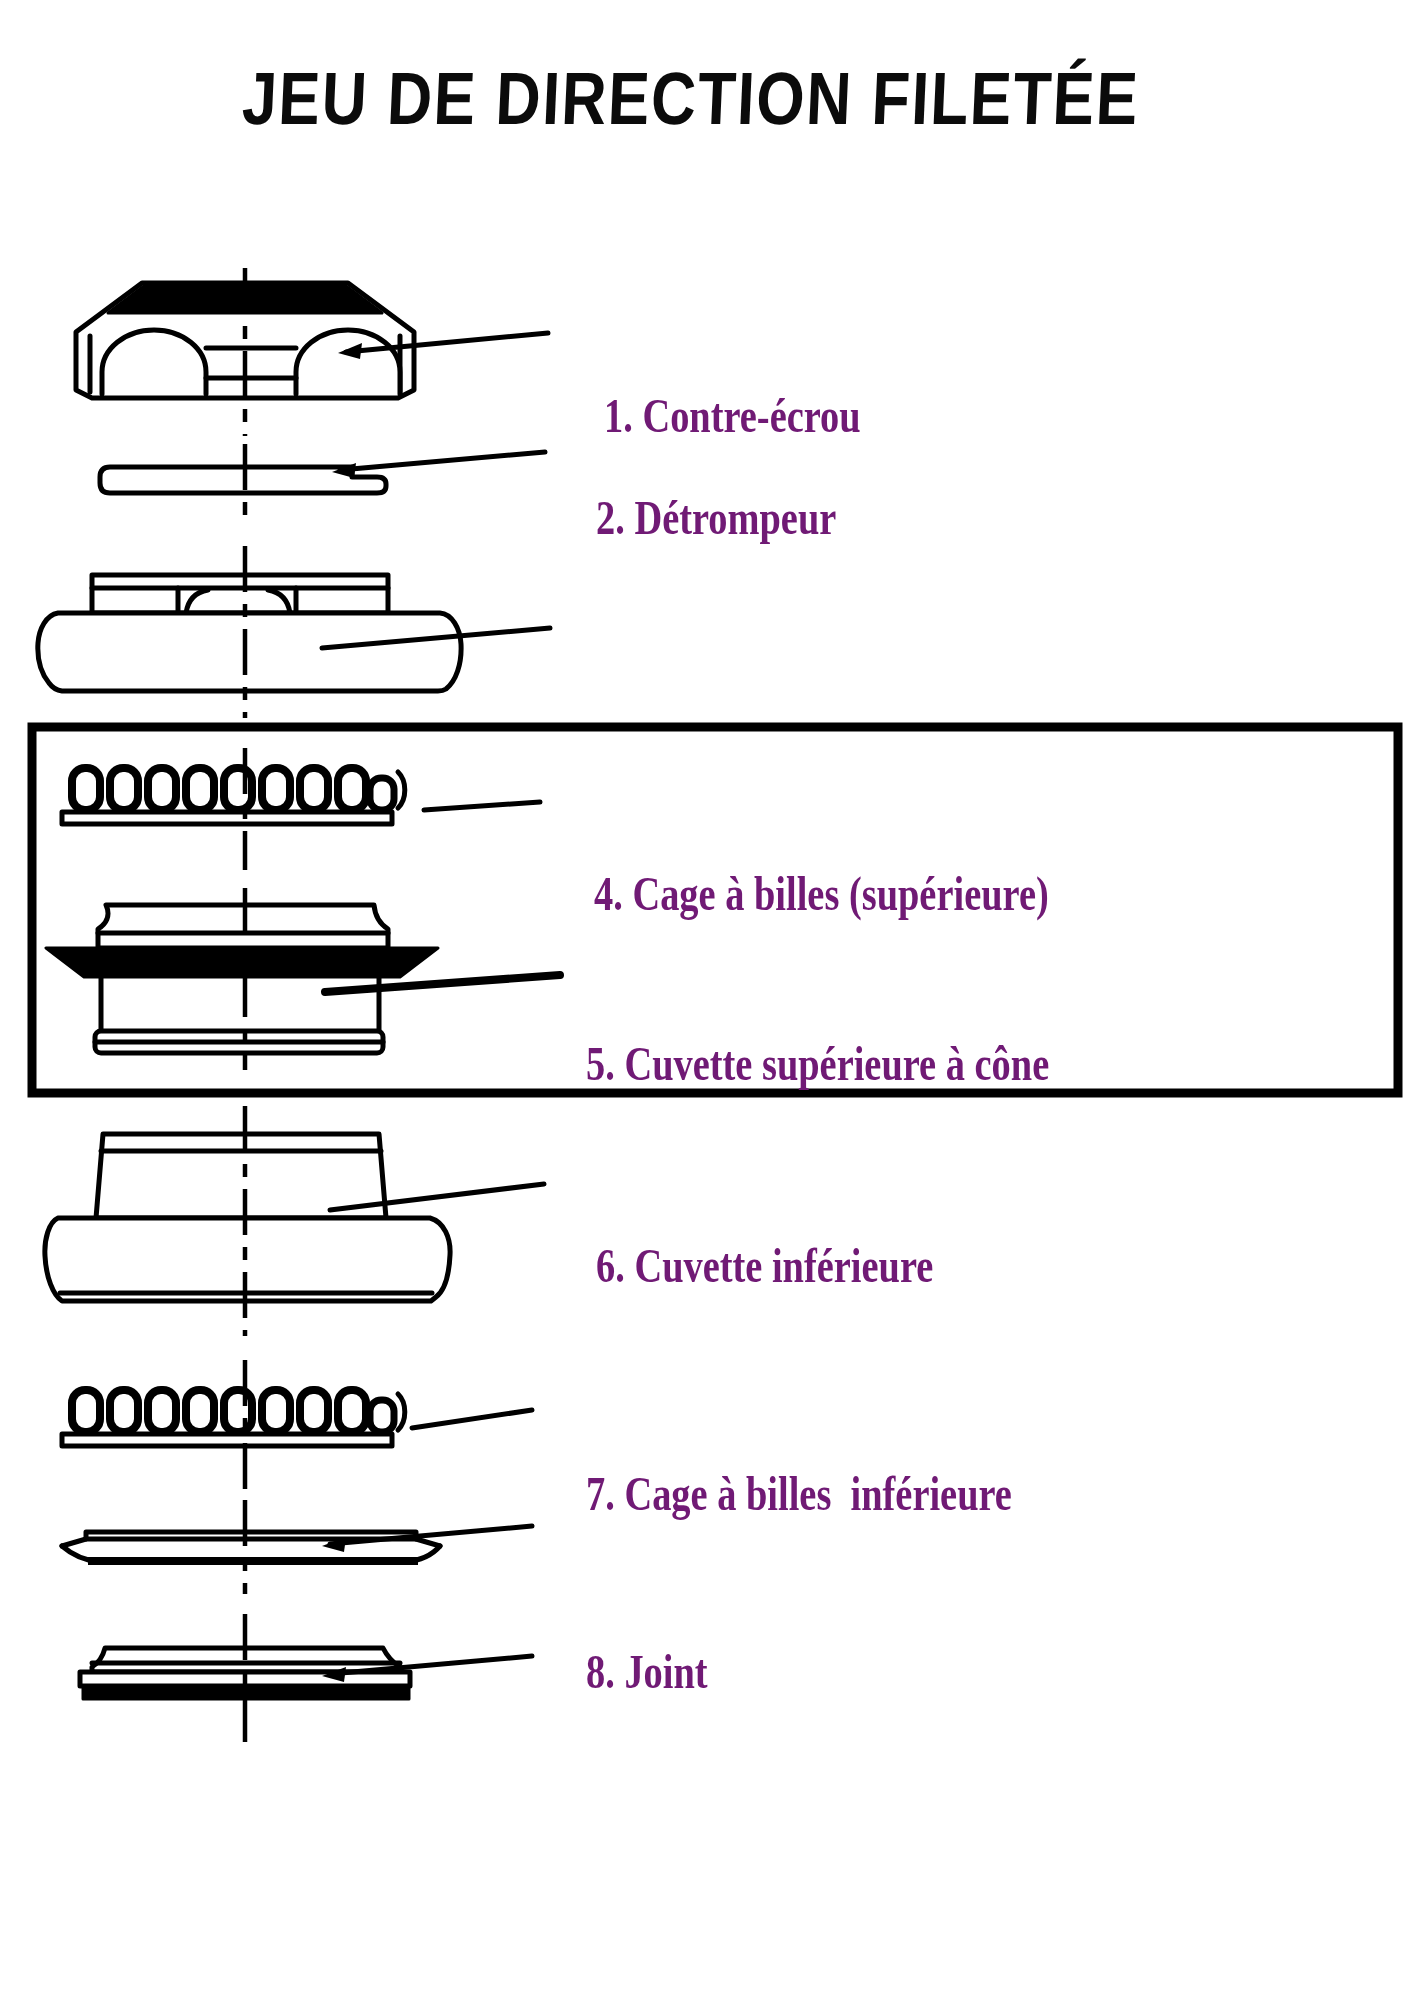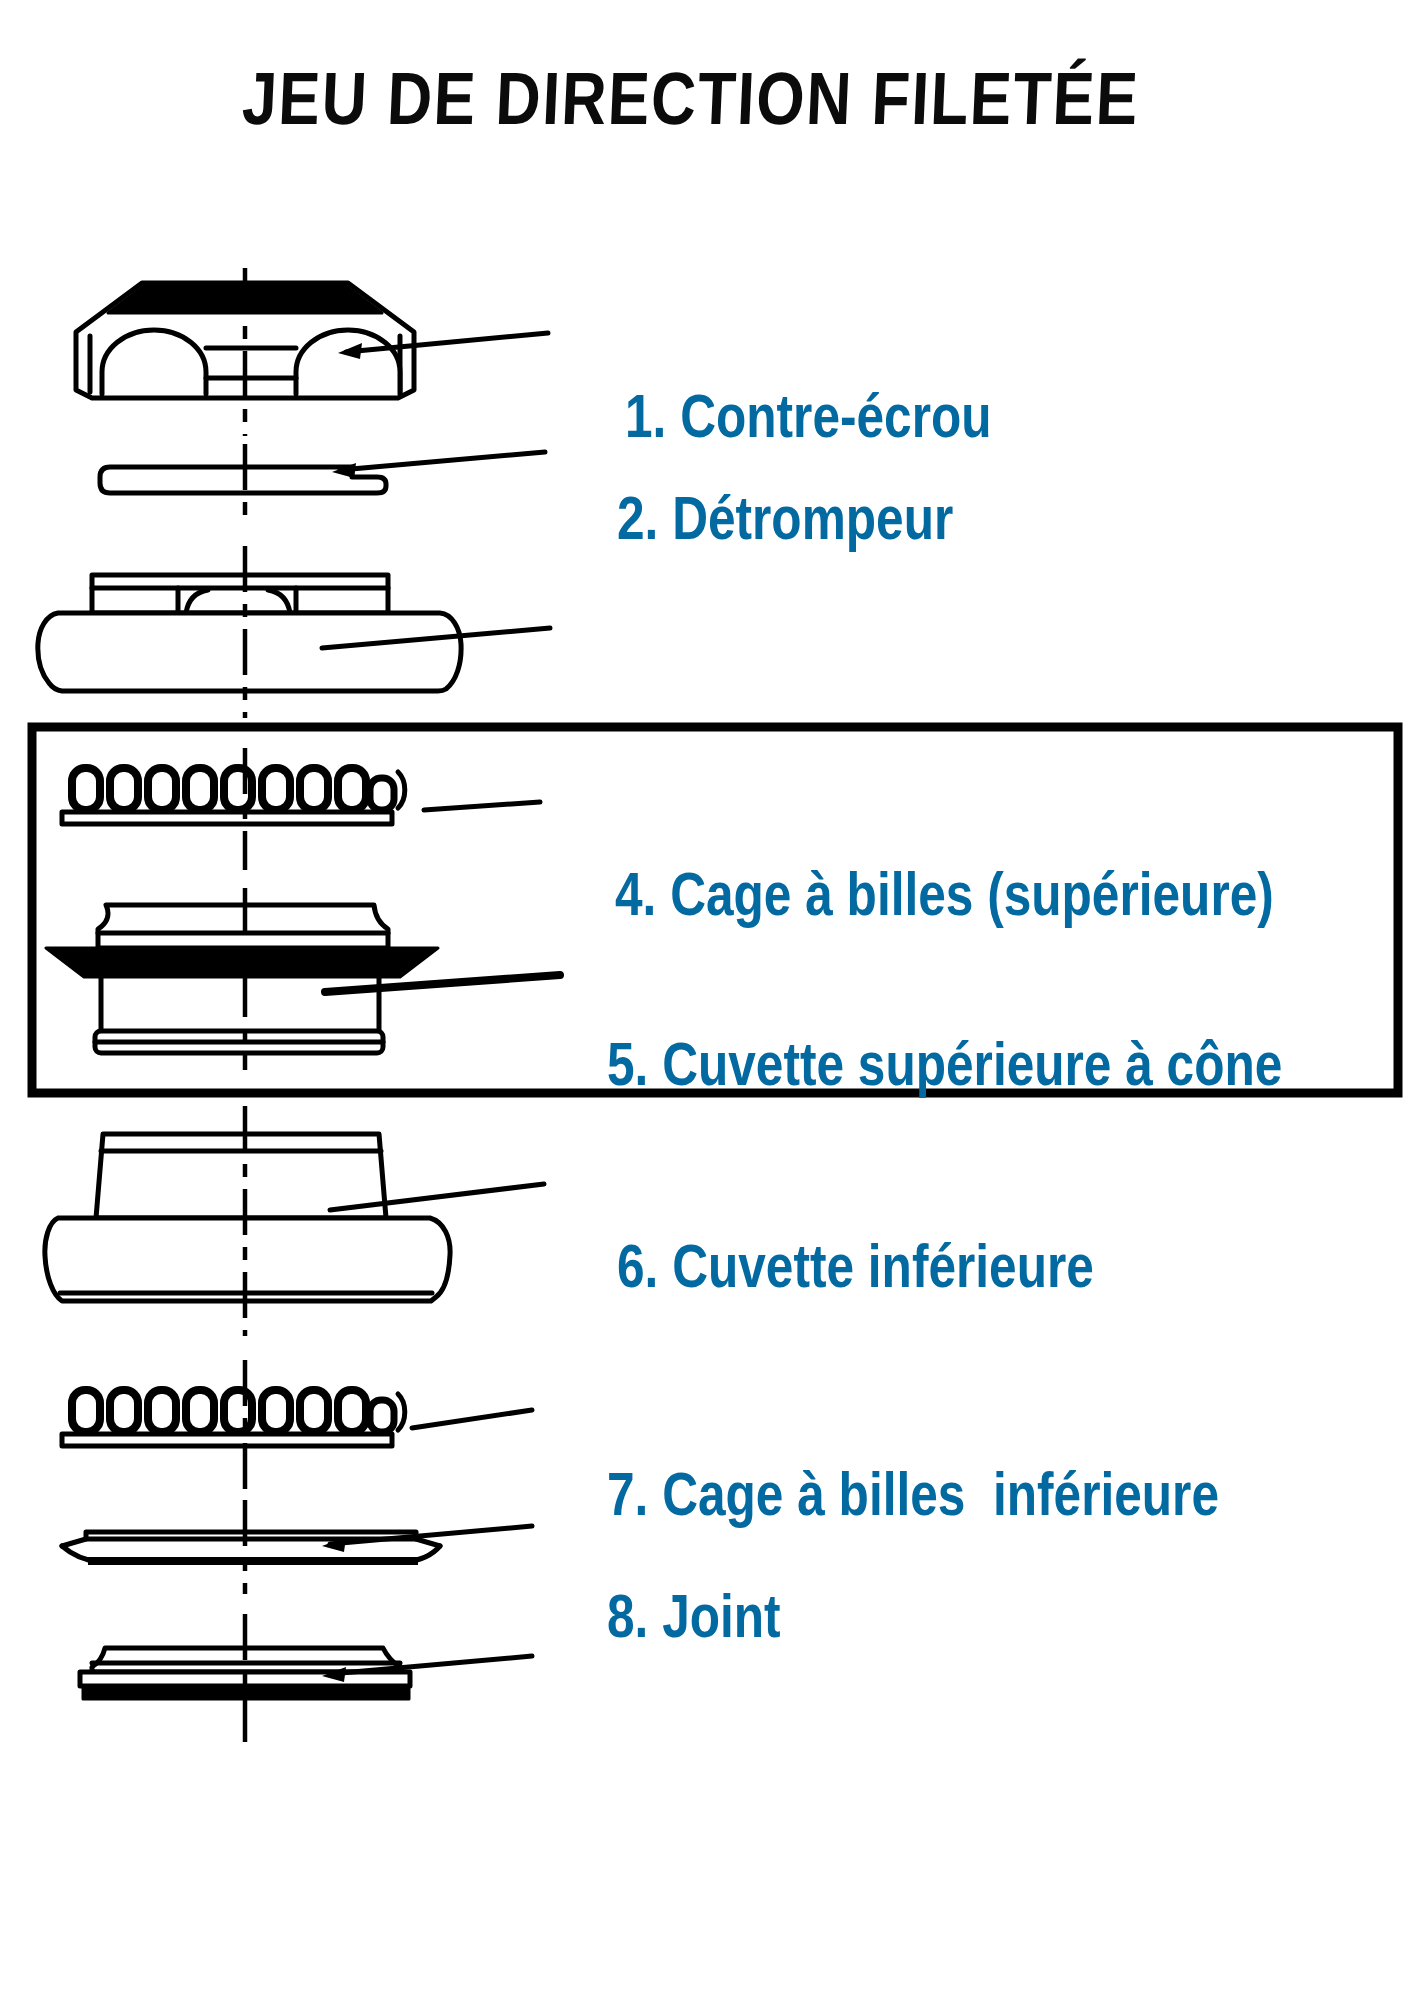--- a/index.html
+++ b/index.html
@@ -28,11 +28,11 @@
   }
   .part-label{
     position:absolute;
-    font-family:Liberation Sans, sans-serif;
+    font-family:Liberation Serif, serif;
     font-weight:700;
-    font-size:62px;
+    font-size:48px;
     line-height:84px;
-    color:#0369a1;
+    color:#701a75;
     white-space:pre;
   }
   .part-label .squeeze{

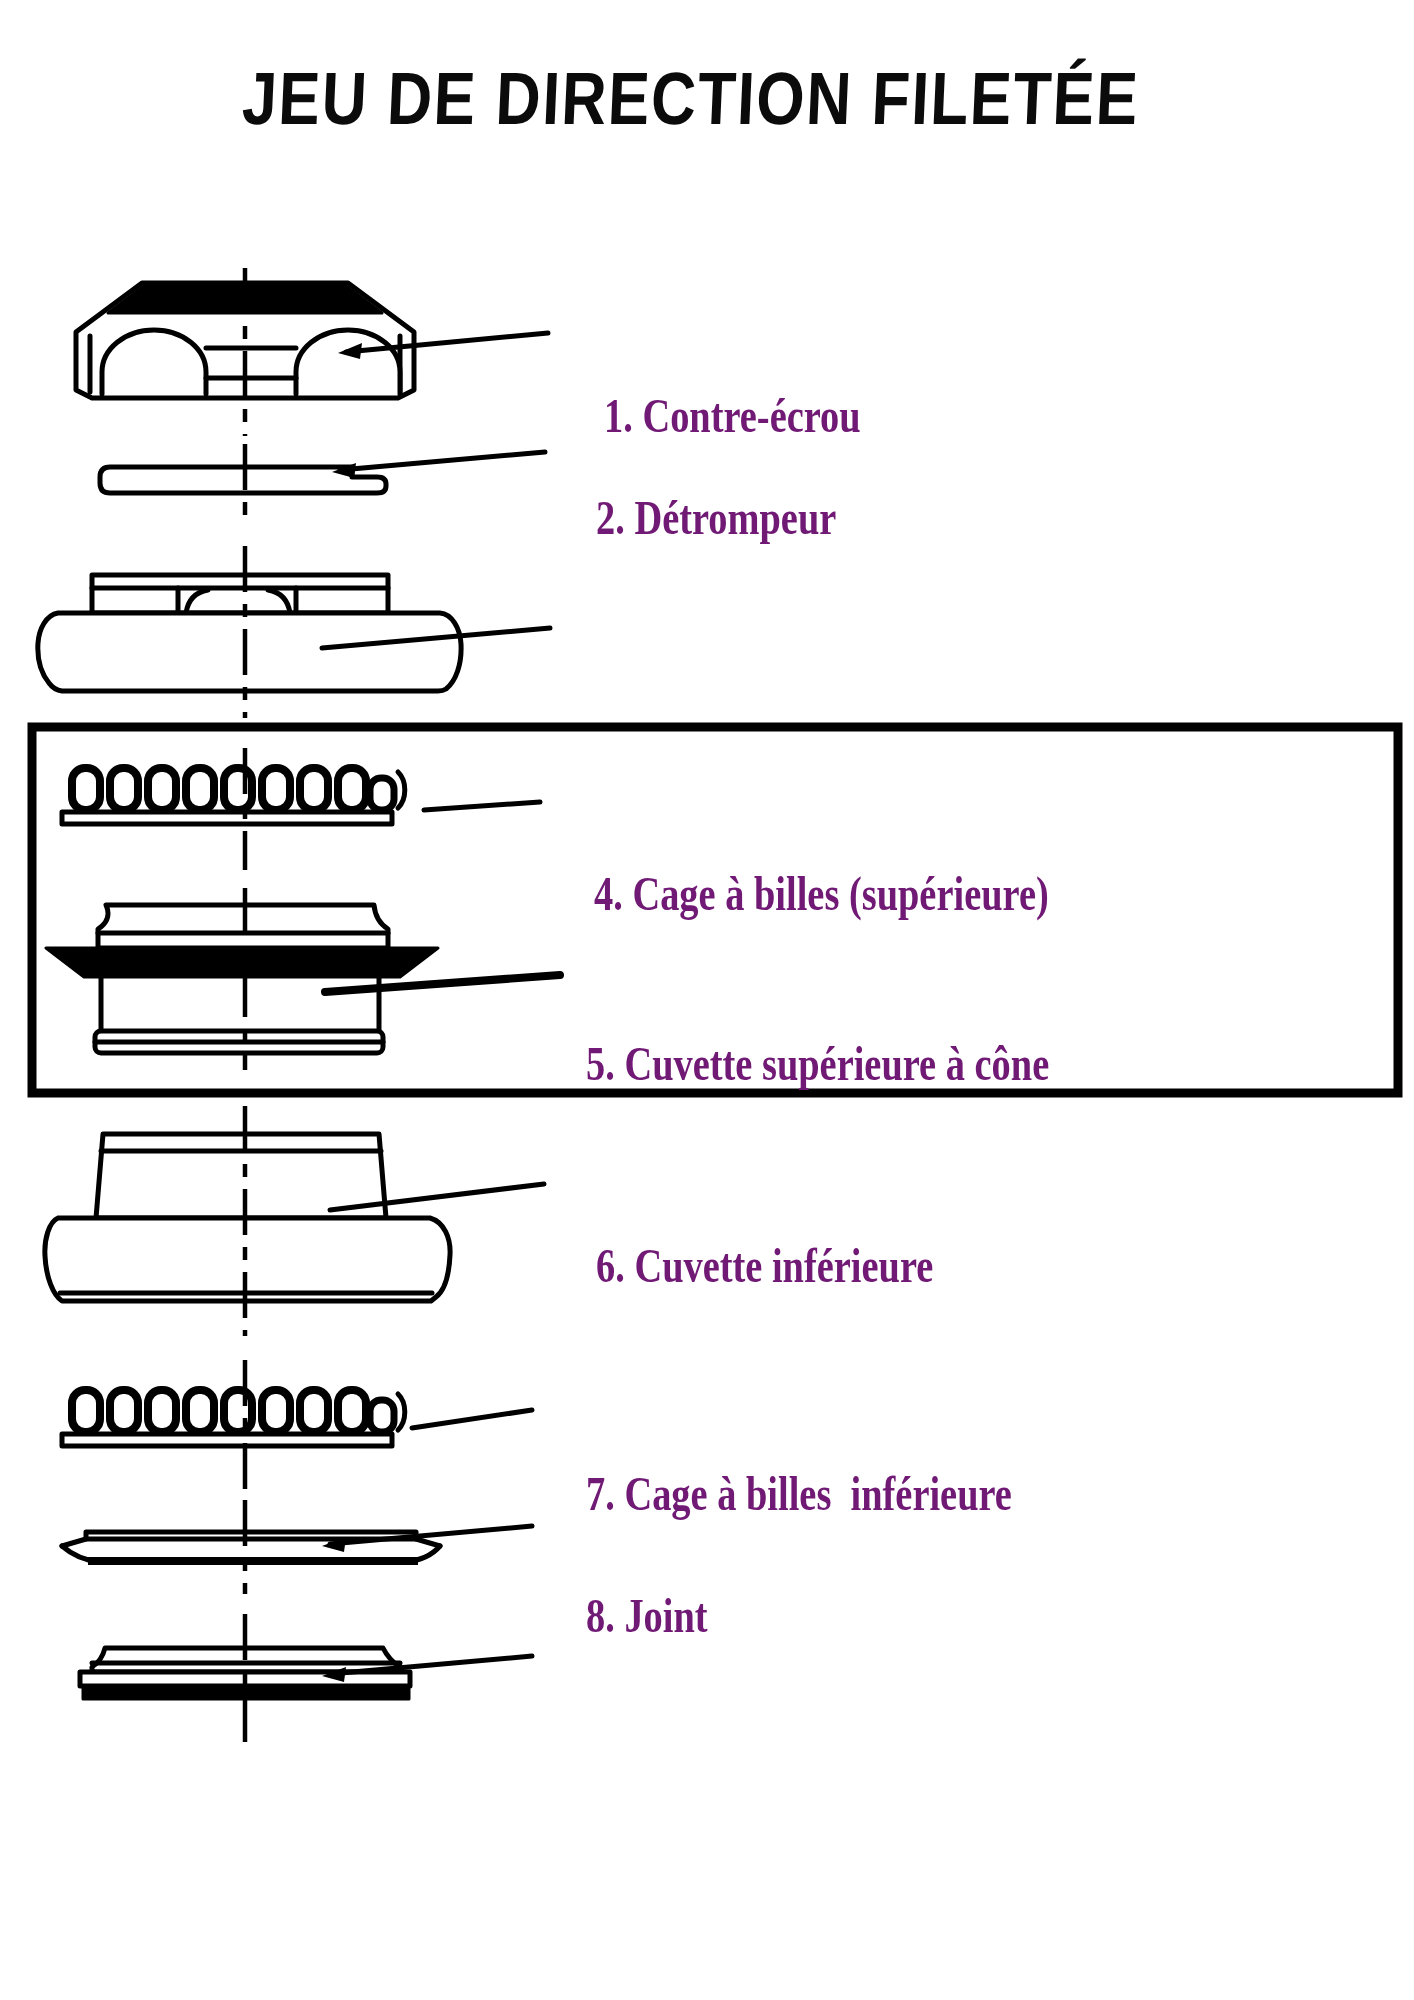--- a/index.html
+++ b/index.html
@@ -187,7 +187,7 @@
   <div class="part-label" style="left:538px;top:1368px;">
     <span class="squeeze">7. Cage à billes  inférieure</span>
   </div>
-  <div class="part-label" style="left:538px;top:1490px;">
+  <div class="part-label" style="left:538px;top:1546px;">
     <span class="squeeze">8. Joint</span>
   </div>
 

